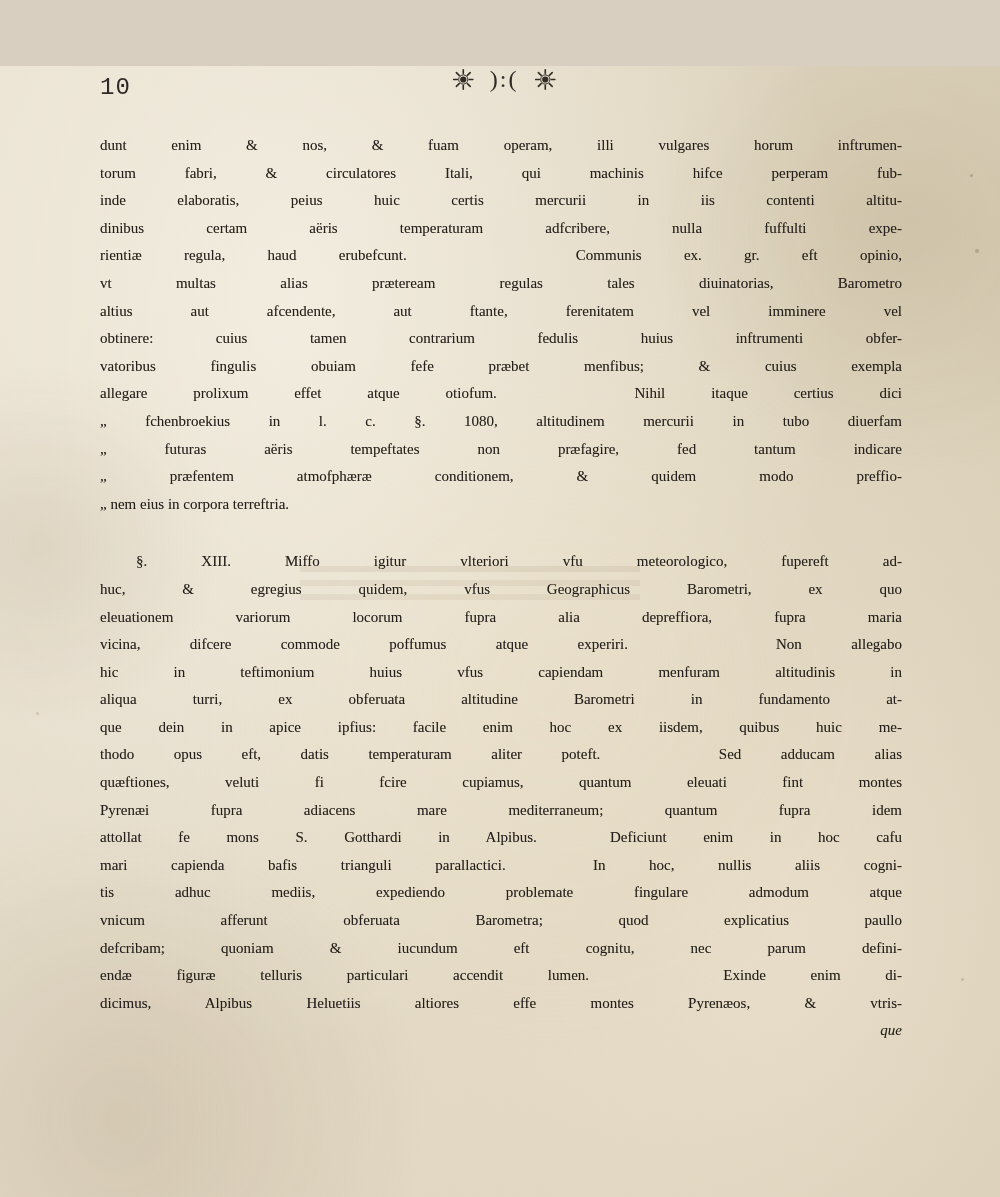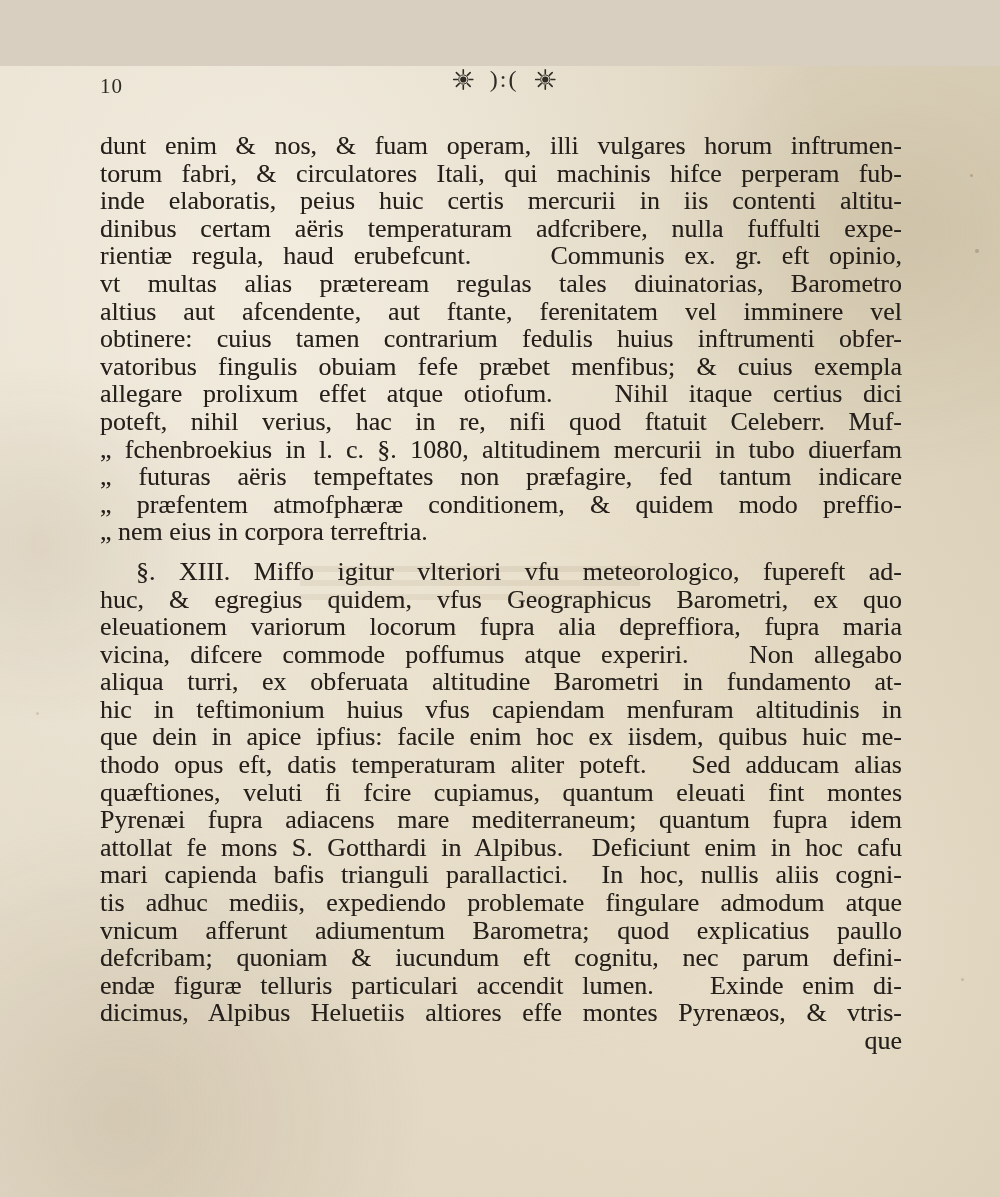--- a/index.html
+++ b/index.html
@@ -75,10 +75,10 @@
     position: absolute;
     left: 0;
     top: 8px;
-    font-size: 21px;
+    font-size: 24px;
     letter-spacing: 1px;
     color: #2d2a25;
-    font-family: Liberation Serif, serif;
+    font-family: Liberation Mono, monospace;
   }
   .ornament-row {
     position: absolute;

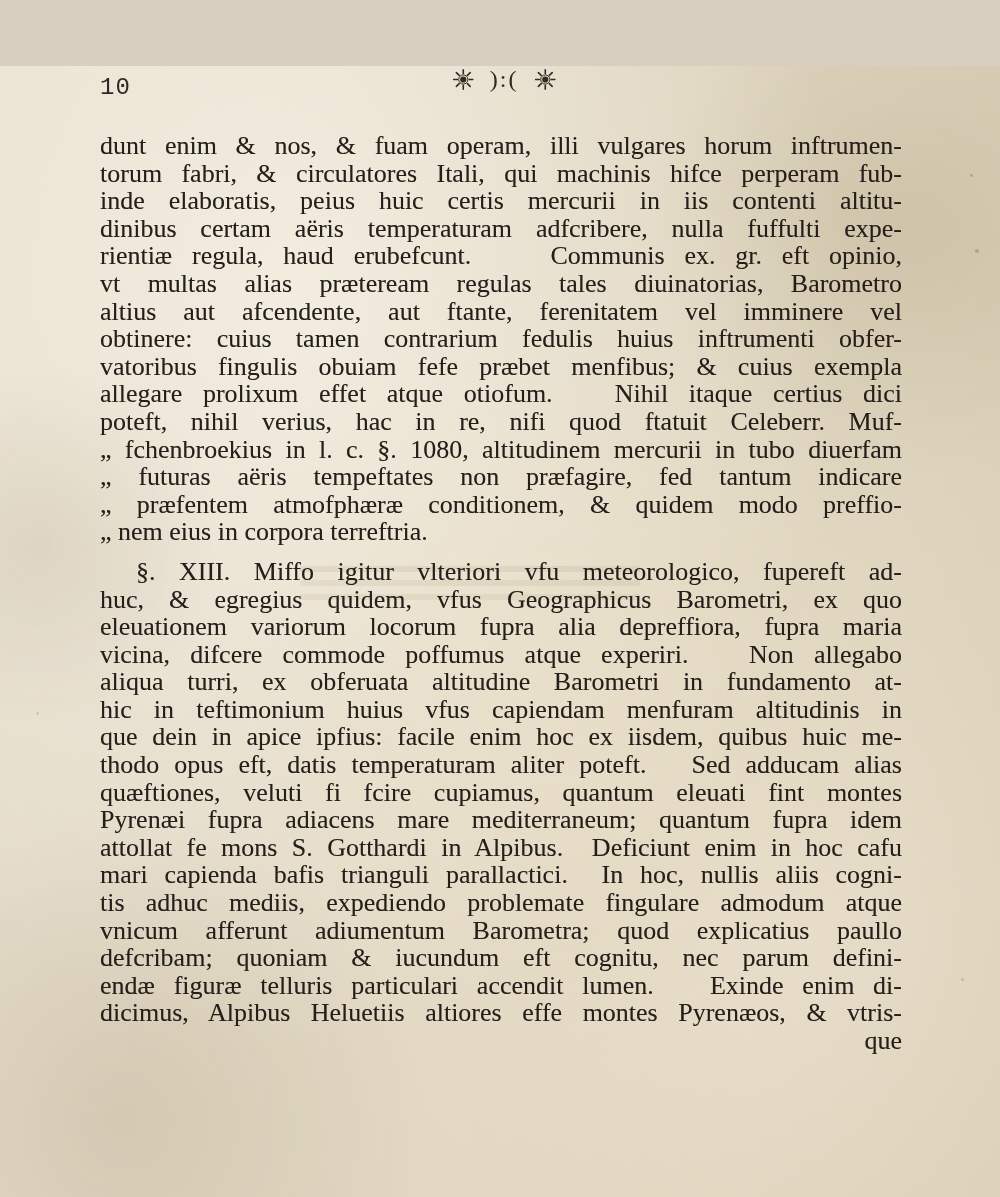--- a/index.html
+++ b/index.html
@@ -108,7 +108,7 @@
   .body-block {
     margin: 10px 98px 0 100px;
     color: #241f1a;
-    font-size: 26px;
+    font-size: 15px;
     line-height: 27.6px;
     text-align: justify;
     font-family: "Liberation Serif", serif;

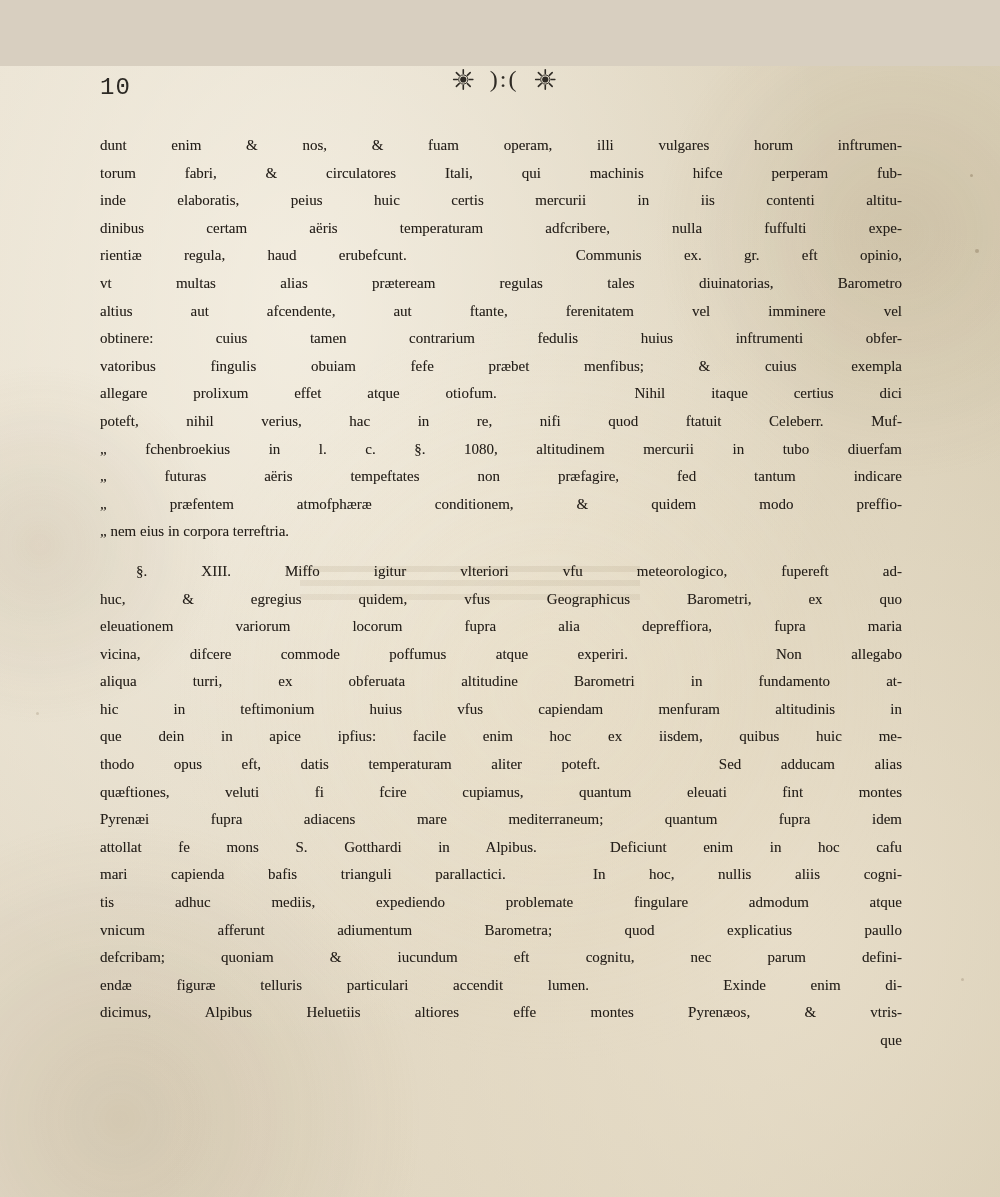--- a/index.html
+++ b/index.html
@@ -213,7 +213,6 @@
         <span class="line j">obtinere: cuius tamen contrarium fedulis huius inftrumenti obfer-</span>
         <span class="line j">vatoribus fingulis obuiam fefe præbet menfibus; &amp; cuius exempla</span>
         <span class="line j">allegare prolixum effet atque otiofum.   Nihil itaque certius dici</span>
-        <span class="line j">poteft, nihil verius, hac in re, nifi quod ftatuit Celeberr. Muf-</span>
         <span class="line j italic-lead">„ fchenbroekius in l. c. §. 1080, altitudinem mercurii in tubo diuerfam</span>
         <span class="line j">„ futuras aëris tempeftates non præfagire, fed tantum indicare</span>
         <span class="line j">„ præfentem atmofphæræ conditionem, &amp; quidem modo preffio-</span>

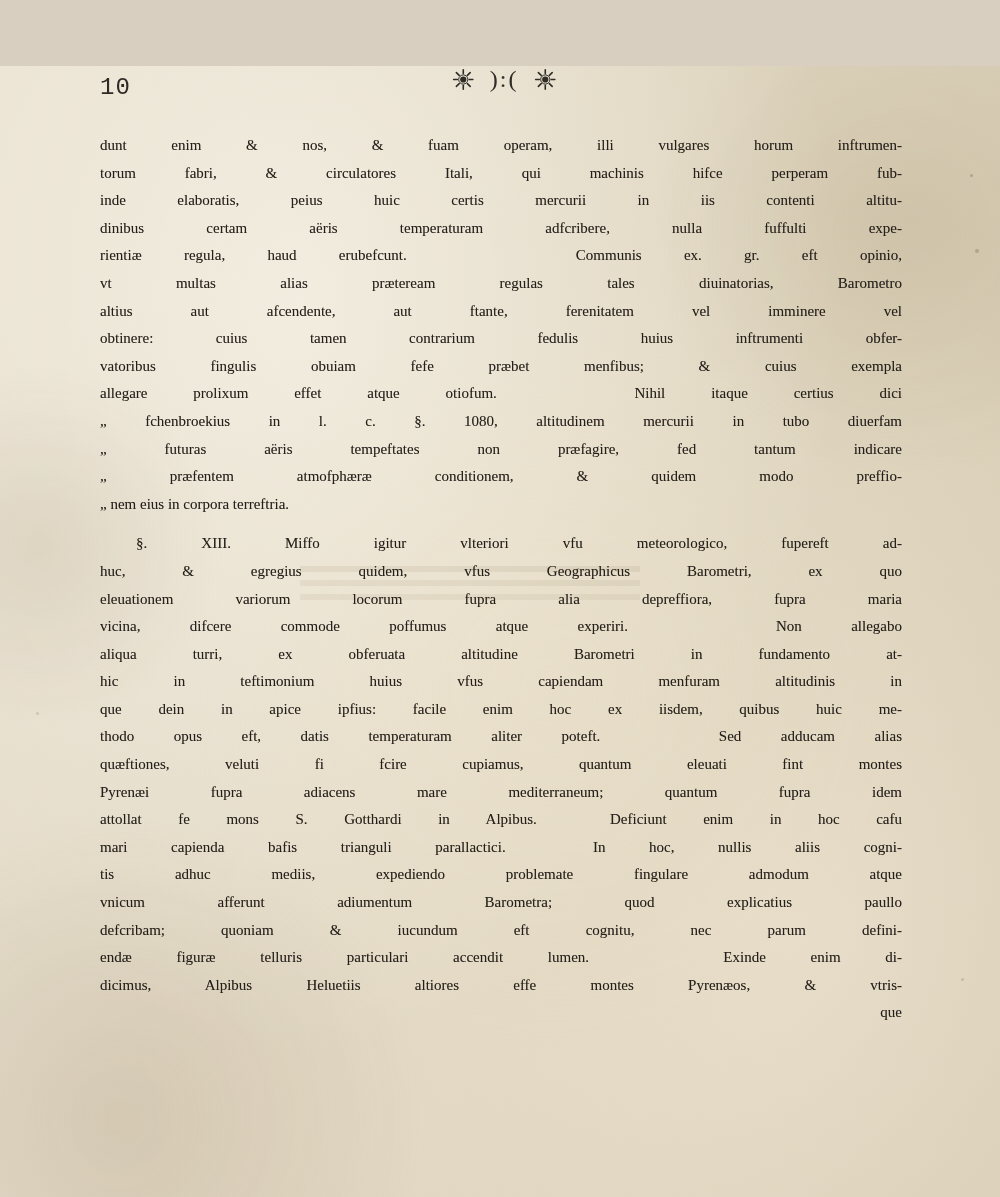--- a/index.html
+++ b/index.html
@@ -118,7 +118,7 @@
     margin: 0;
   }
   .para + .para {
-    margin-top: 12px;
+    margin-top: 30px;
   }
   .line {
     display: block;

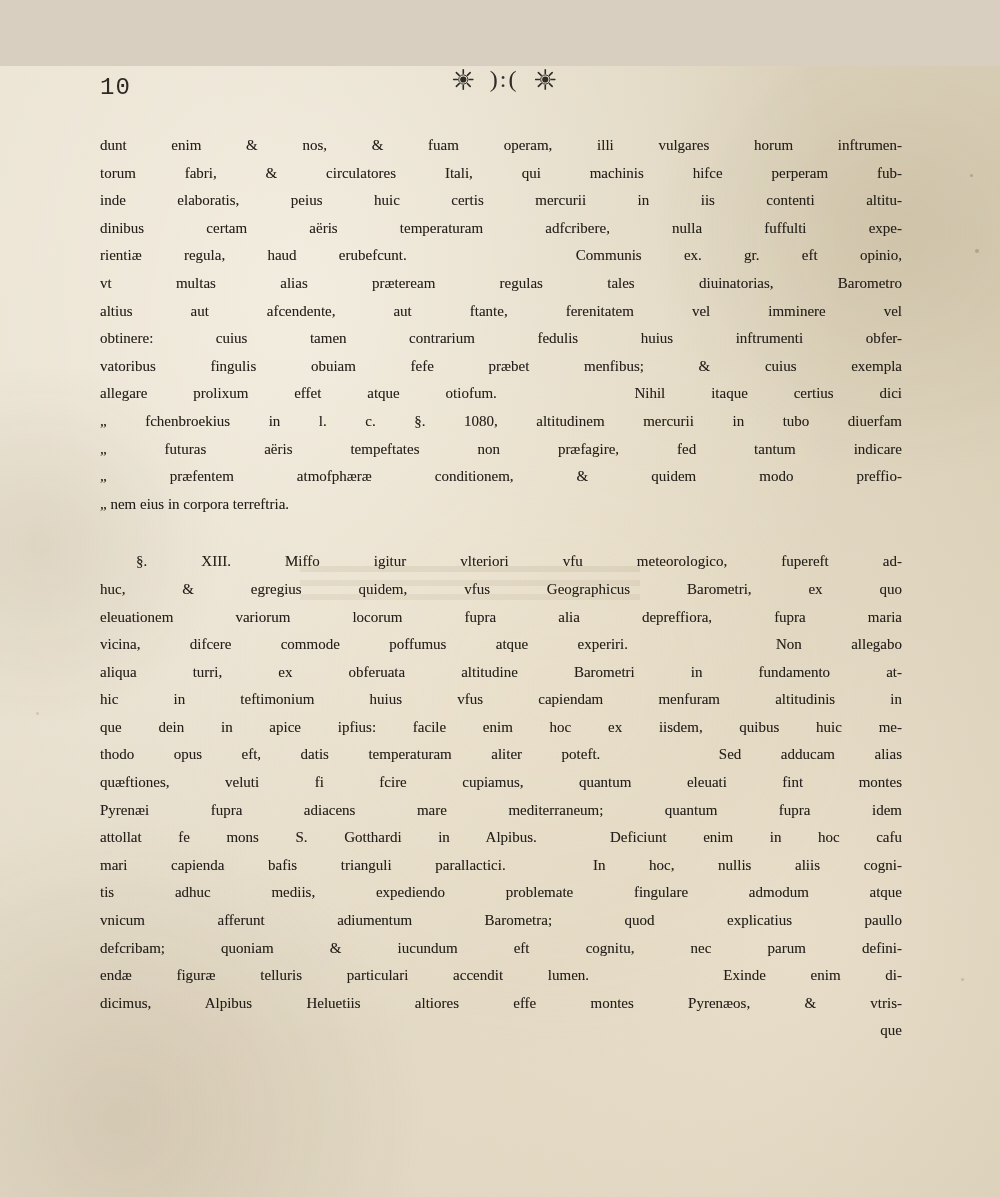--- a/index.html
+++ b/index.html
@@ -224,8 +224,8 @@
         <span class="line j">huc, &amp; egregius quidem, vfus Geographicus Barometri, ex quo</span>
         <span class="line j">eleuationem variorum locorum fupra alia depreffiora, fupra maria</span>
         <span class="line j">vicina, difcere commode poffumus atque experiri.   Non allegabo</span>
+        <span class="line j">hic in teftimonium huius vfus capiendam menfuram altitudinis in</span>
         <span class="line j">aliqua turri, ex obferuata altitudine Barometri in fundamento at-</span>
-        <span class="line j">hic in teftimonium huius vfus capiendam menfuram altitudinis in</span>
         <span class="line j">que dein in apice ipfius: facile enim hoc ex iisdem, quibus huic me-</span>
         <span class="line j">thodo opus eft, datis temperaturam aliter poteft.   Sed adducam alias</span>
         <span class="line j">quæftiones, veluti fi fcire cupiamus, quantum eleuati fint montes</span>

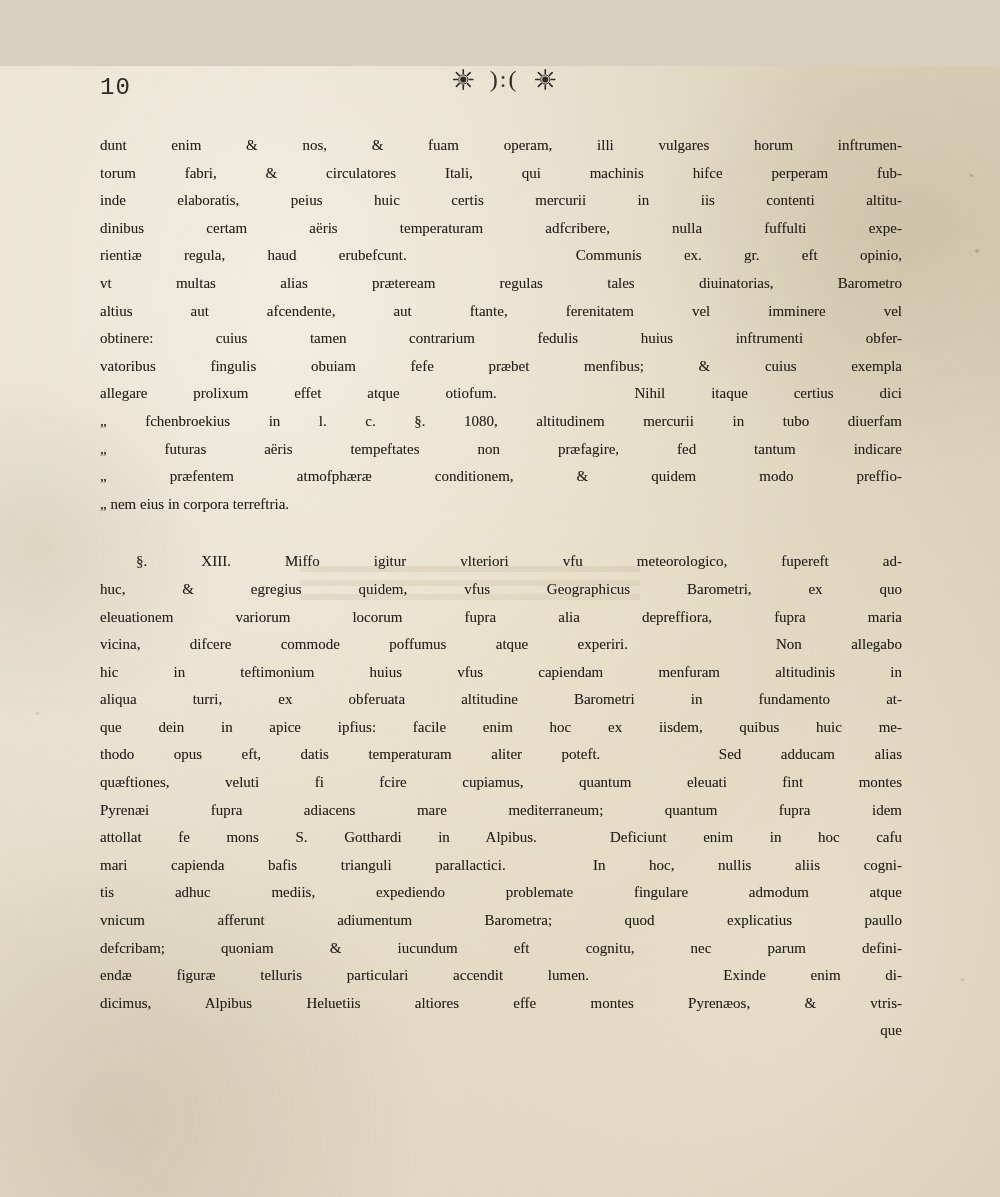--- a/index.html
+++ b/index.html
@@ -233,7 +233,7 @@
         <span class="line j">attollat fe mons S. Gotthardi in Alpibus.  Deficiunt enim in hoc cafu</span>
         <span class="line j">mari capienda bafis trianguli parallactici.  In hoc, nullis aliis cogni-</span>
         <span class="line j">tis adhuc mediis, expediendo problemate fingulare admodum atque</span>
-        <span class="line j">vnicum afferunt adiumentum Barometra; quod explicatius paullo</span>
+        <span class="line j">vnicum afferunt obferuata Barometra; quod explicatius paullo</span>
         <span class="line j">defcribam; quoniam &amp; iucundum eft cognitu, nec parum defini-</span>
         <span class="line j">endæ figuræ telluris particulari accendit lumen.   Exinde enim di-</span>
         <span class="line j">dicimus, Alpibus Heluetiis altiores effe montes Pyrenæos, &amp; vtris-</span>

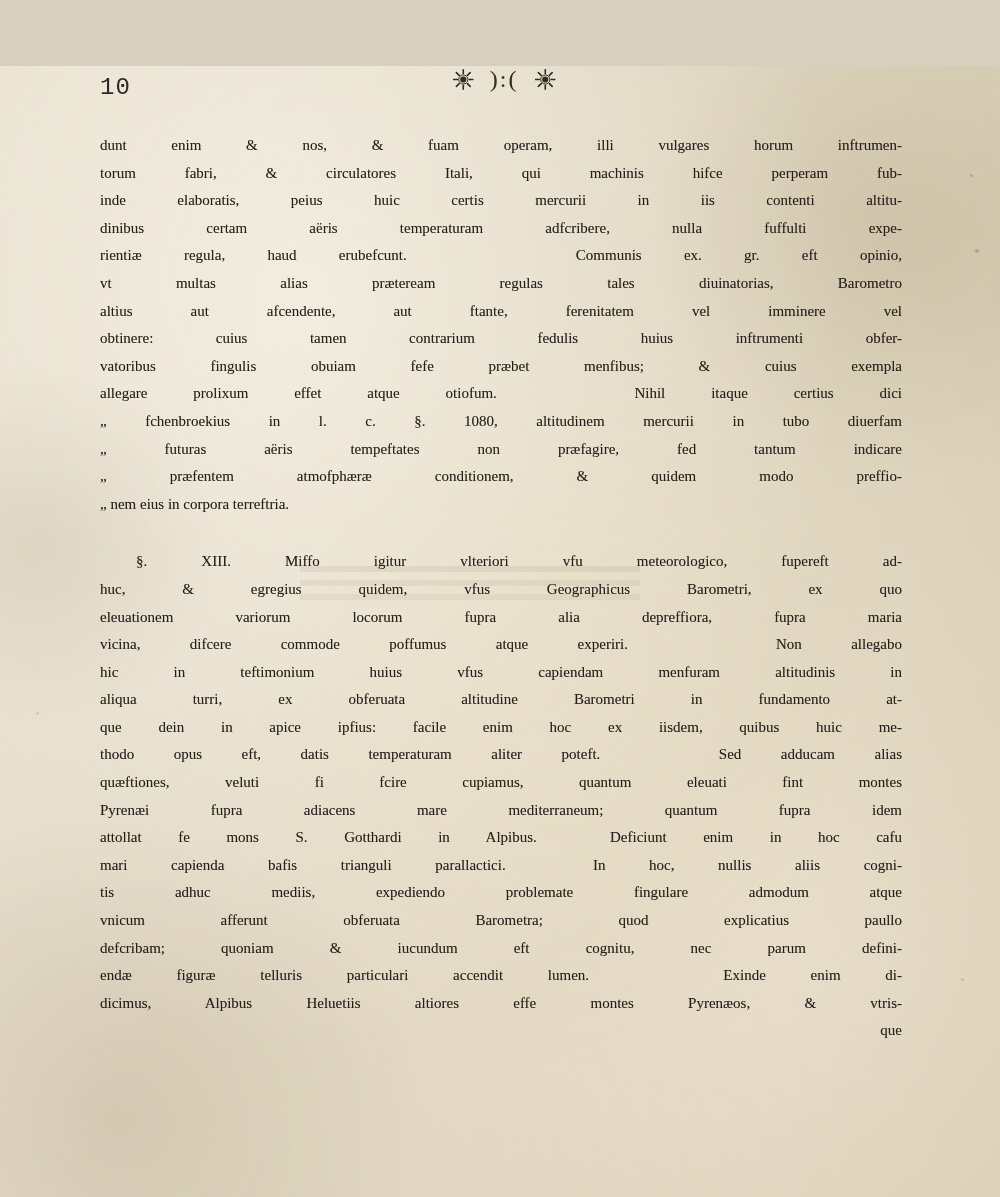--- a/index.html
+++ b/index.html
@@ -136,6 +136,7 @@
   .line.right {
     text-align: right;
     text-align-last: right;
+    font-style: italic;
   }
   .indent {
     display: inline-block;

